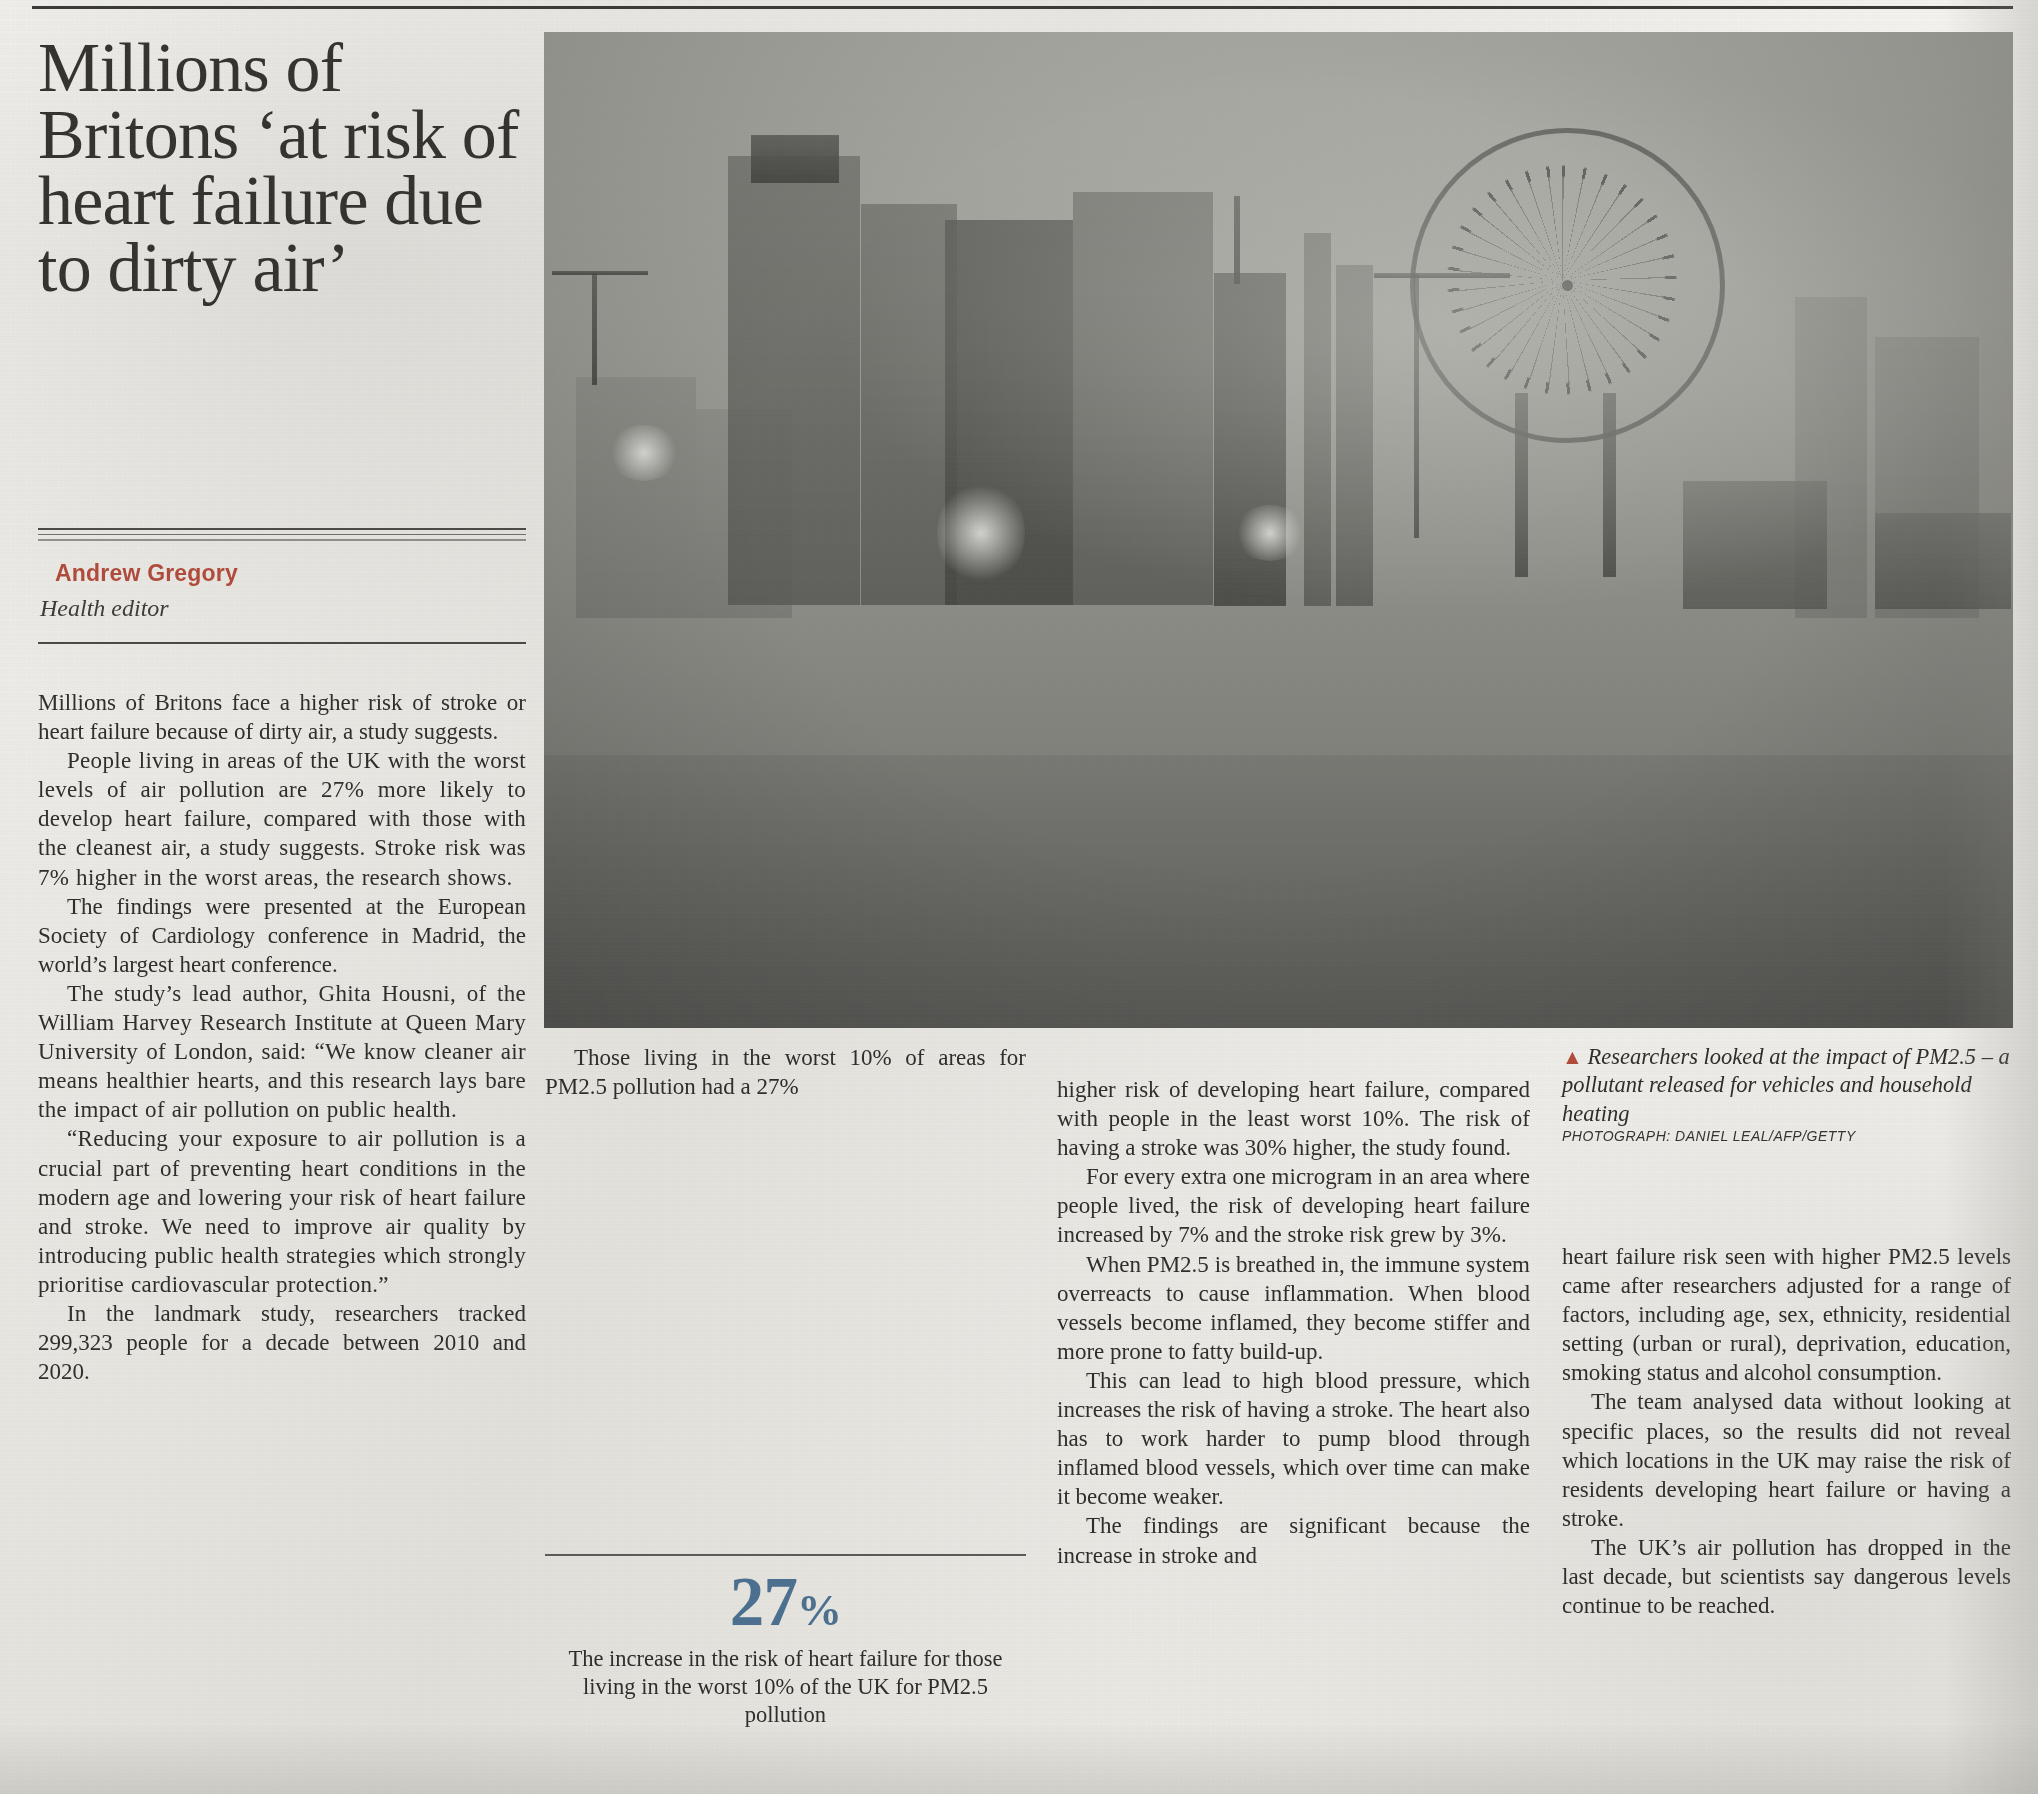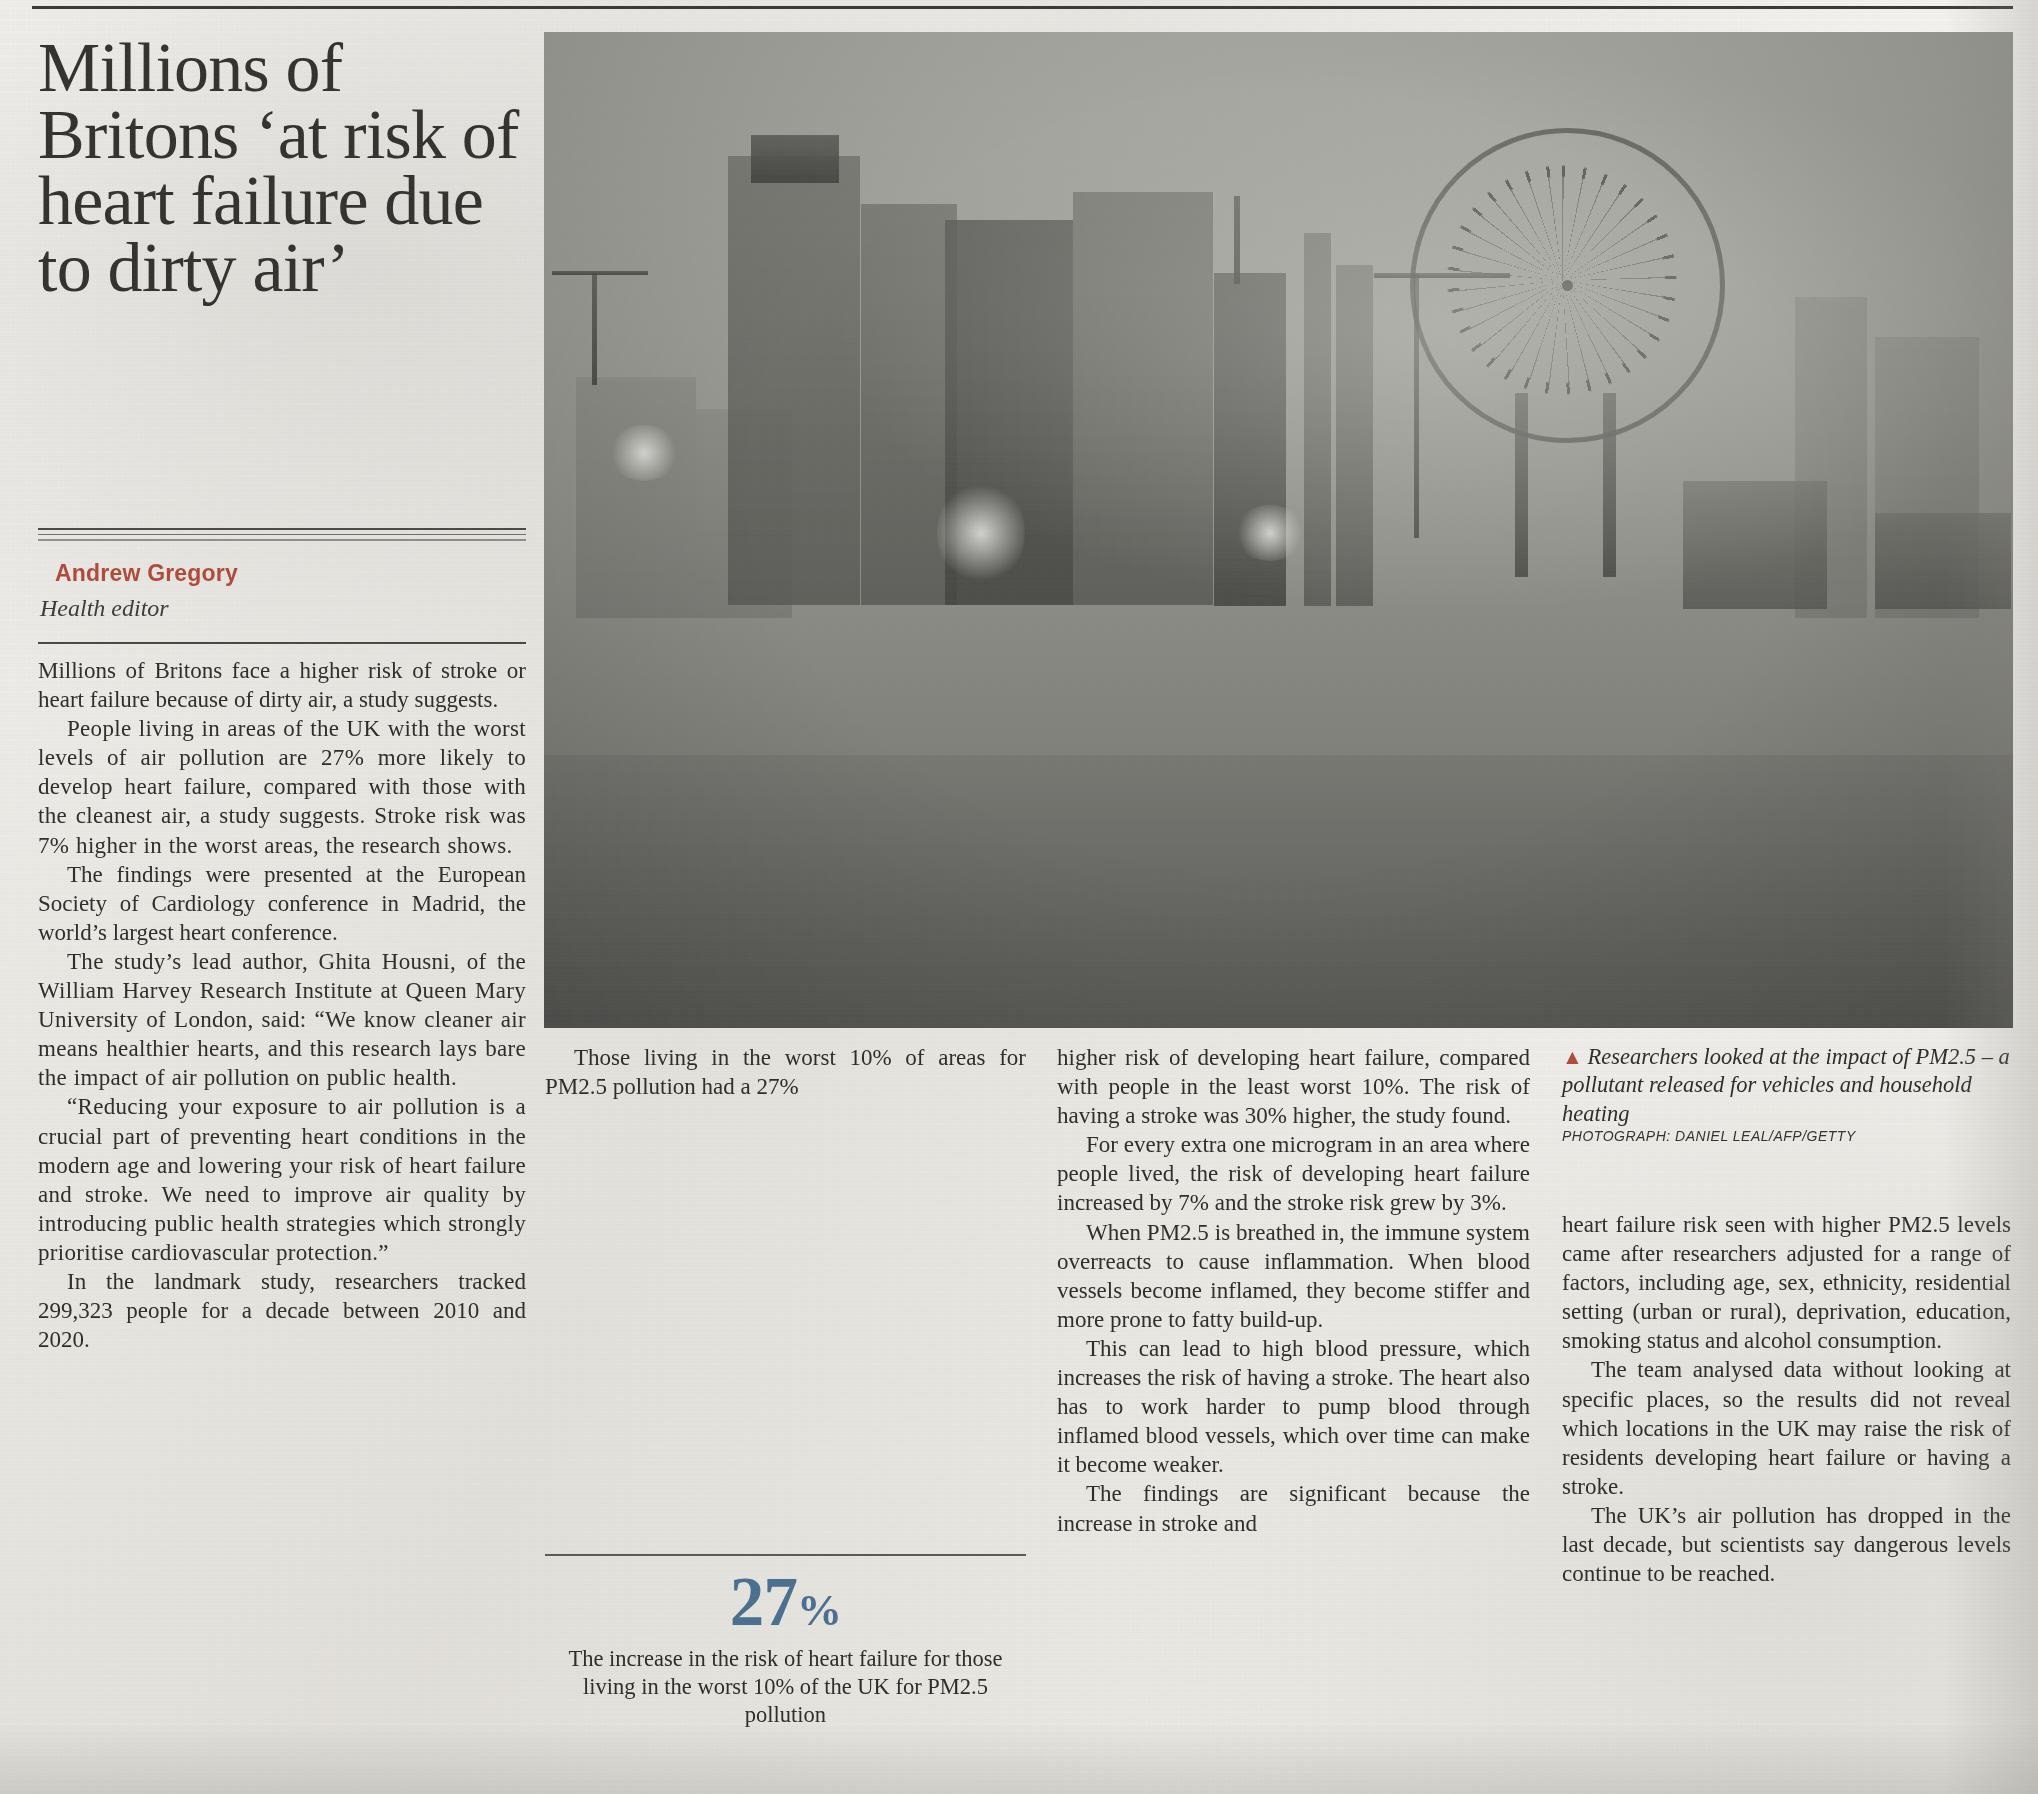--- a/index.html
+++ b/index.html
@@ -113,7 +113,7 @@
     font-family: "Liberation Serif", serif;
   }
   .col p { margin: 0; text-indent: 29px; }
-  .col p.first { text-indent: 0; }
+  .col p.first { text-indent: 0; margin-top: 32px; }
 
   #col1 { left: 38px;  top: 656px;  width: 488px; }
   #col2 { left: 545px; top: 1043px; width: 481px; }

